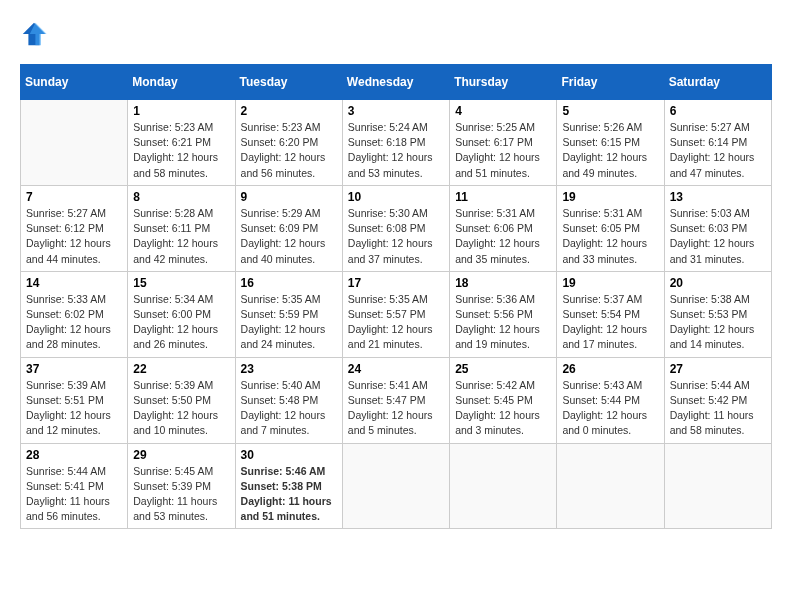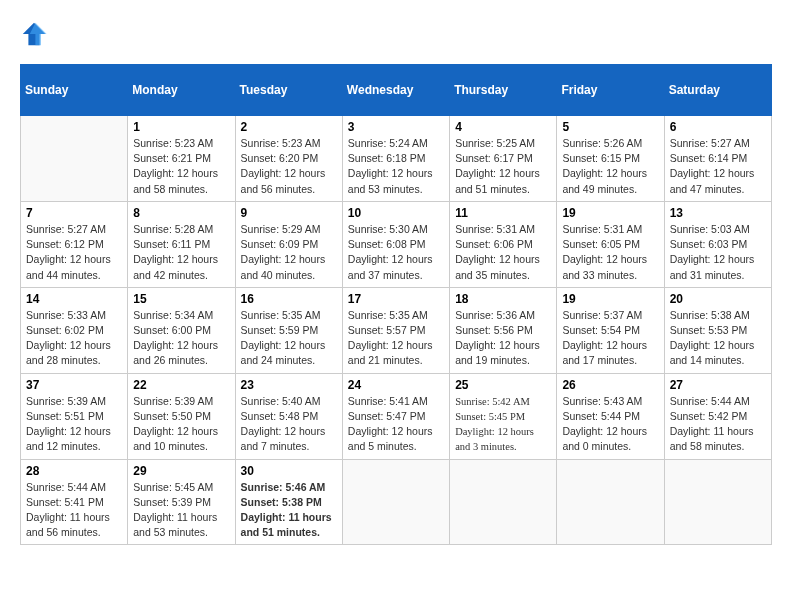--- a/index.html
+++ b/index.html
@@ -52,7 +52,7 @@
     .calendar thead th {
       background-color: #1565c0;
       color: #fff;
-      padding: 18px 4px;
+      padding: 10px 4px;
       text-align: left;
       font-size: 12px;
       font-weight: bold;

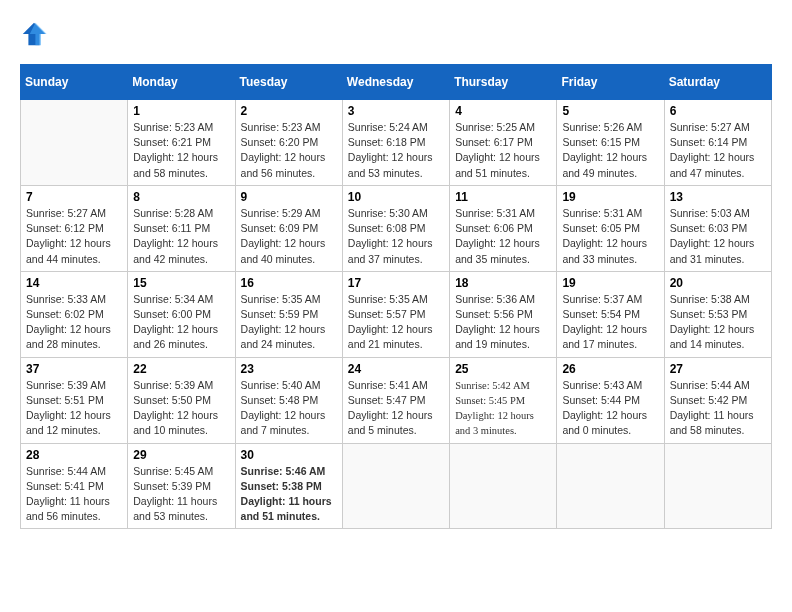--- a/index.html
+++ b/index.html
@@ -293,7 +293,7 @@
         </td>
         <td>
           <span class="day-num">25</span>
-          <div class="day-info" style="white-space: pre-line; font-family: Liberation Serif, serif;">Sunrise: 5:42 AM
+          <div class="day-info" style="white-space: pre-line;">Sunrise: 5:42 AM
 Sunset: 5:45 PM
 Daylight: 12 hours
 and 3 minutes.</div>

